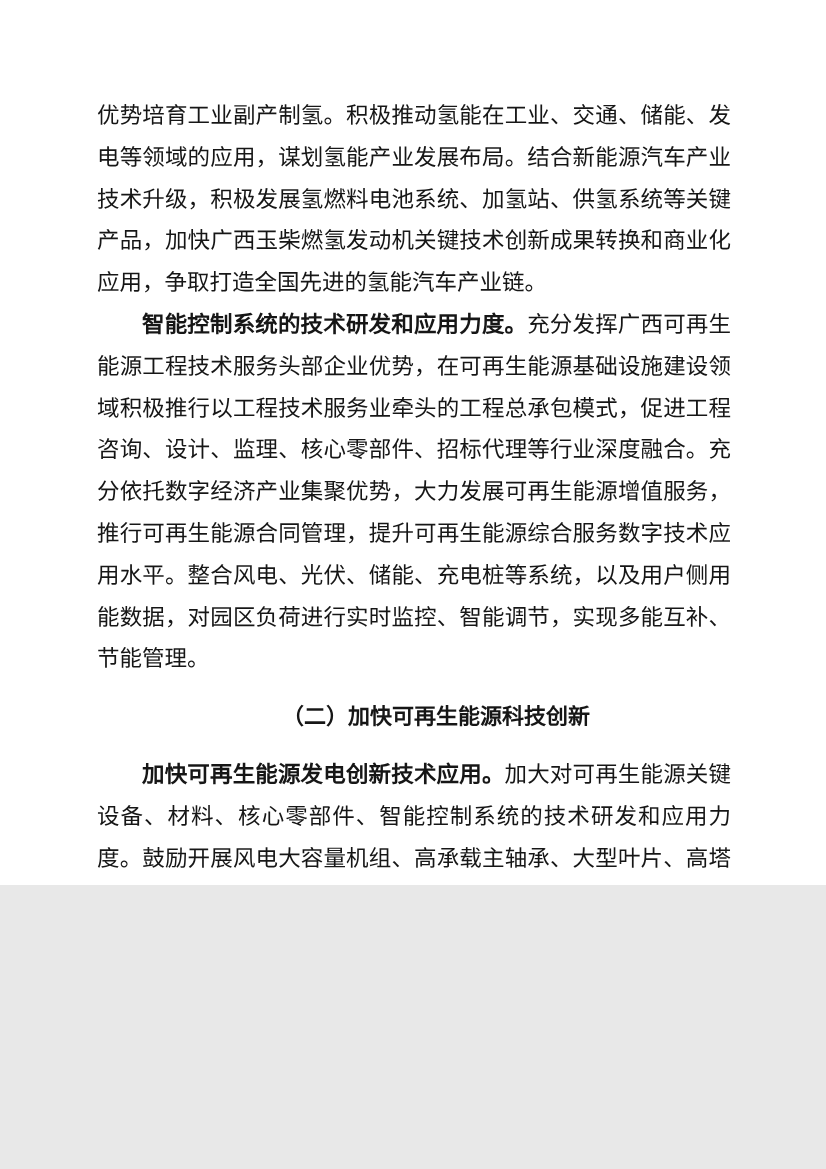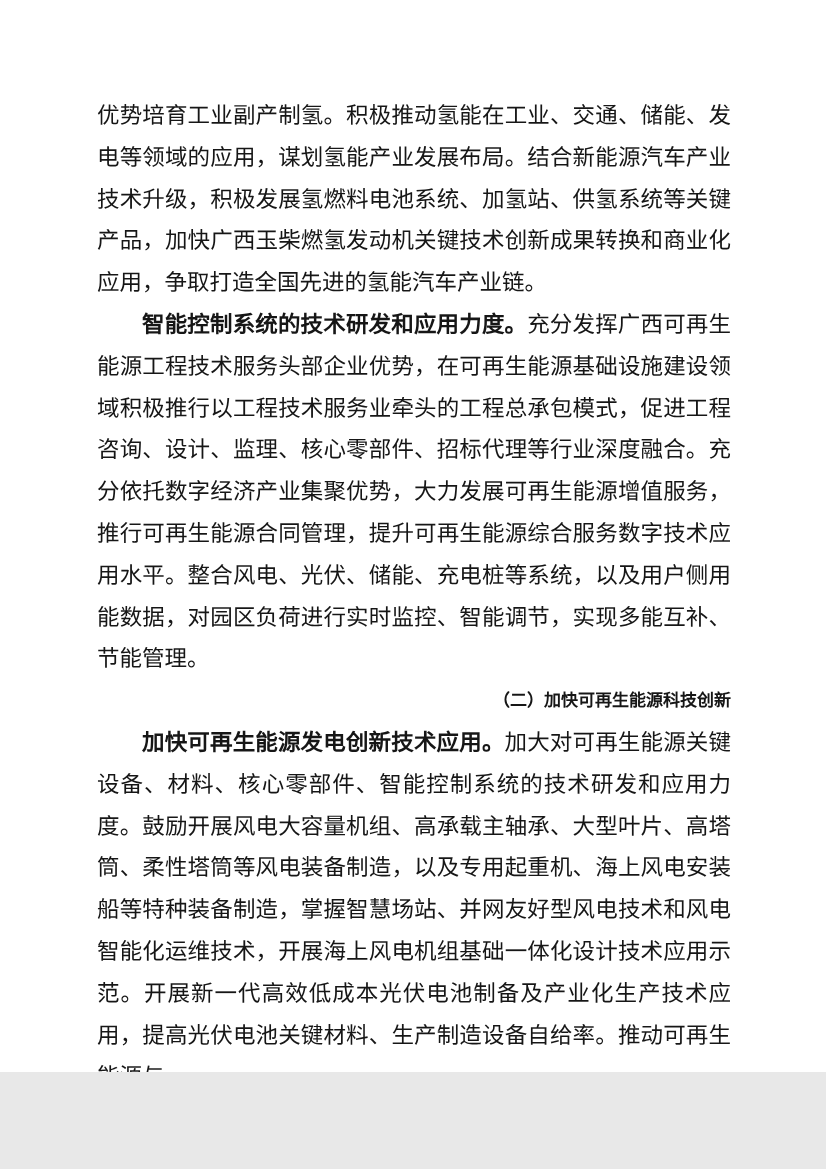--- a/index.html
+++ b/index.html
@@ -10,7 +10,7 @@
   .page {
     position: relative;
     width: 826px;
-    height: 1072px;
+    height: 885px;
     margin: 0 auto;
     background: #ffffff;
     overflow: hidden;

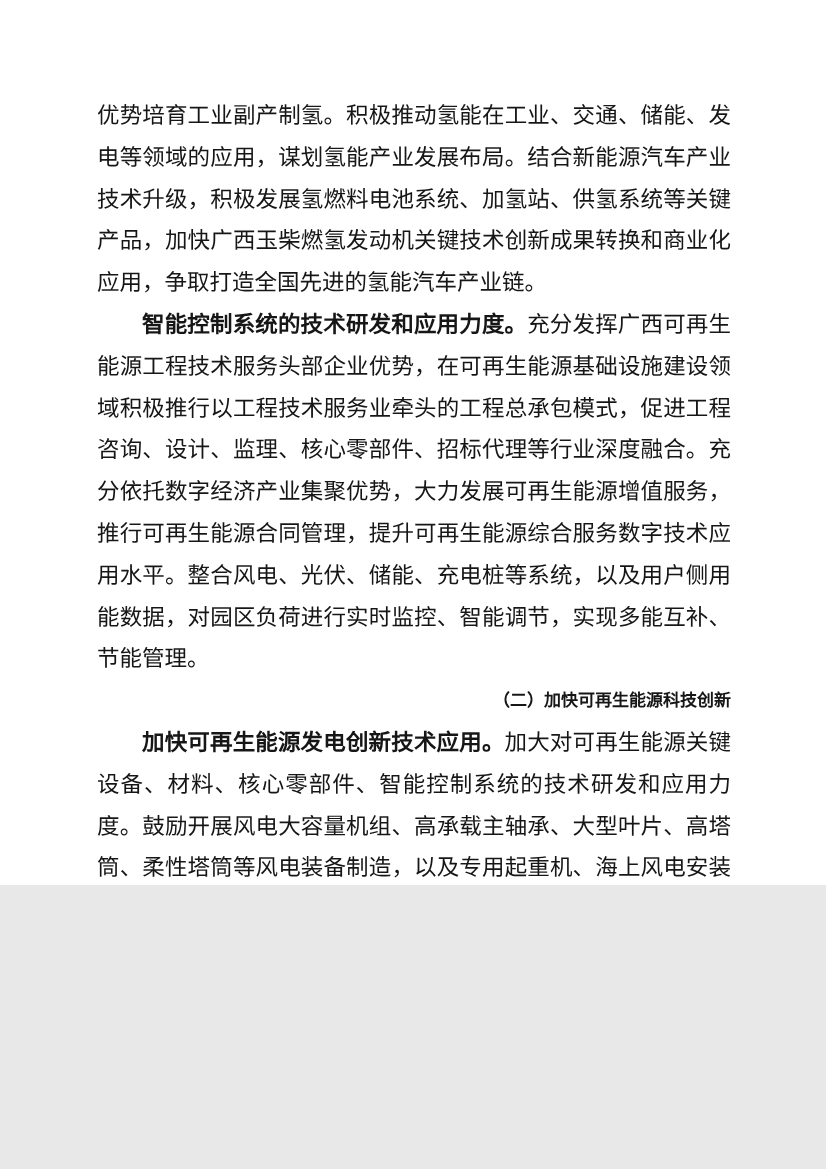--- a/index.html
+++ b/index.html
@@ -39,12 +39,12 @@
     font-weight: 700;
   }
   .section-heading {
-    margin: 0;
+    margin: 16px;
     padding: 0;
-    font-size: 17px;
+    font-size: 22px;
     line-height: 41.8px;
     font-weight: 700;
-    text-align: right;
+    text-align: center;
   }
   .page-footer {
     position: absolute;

